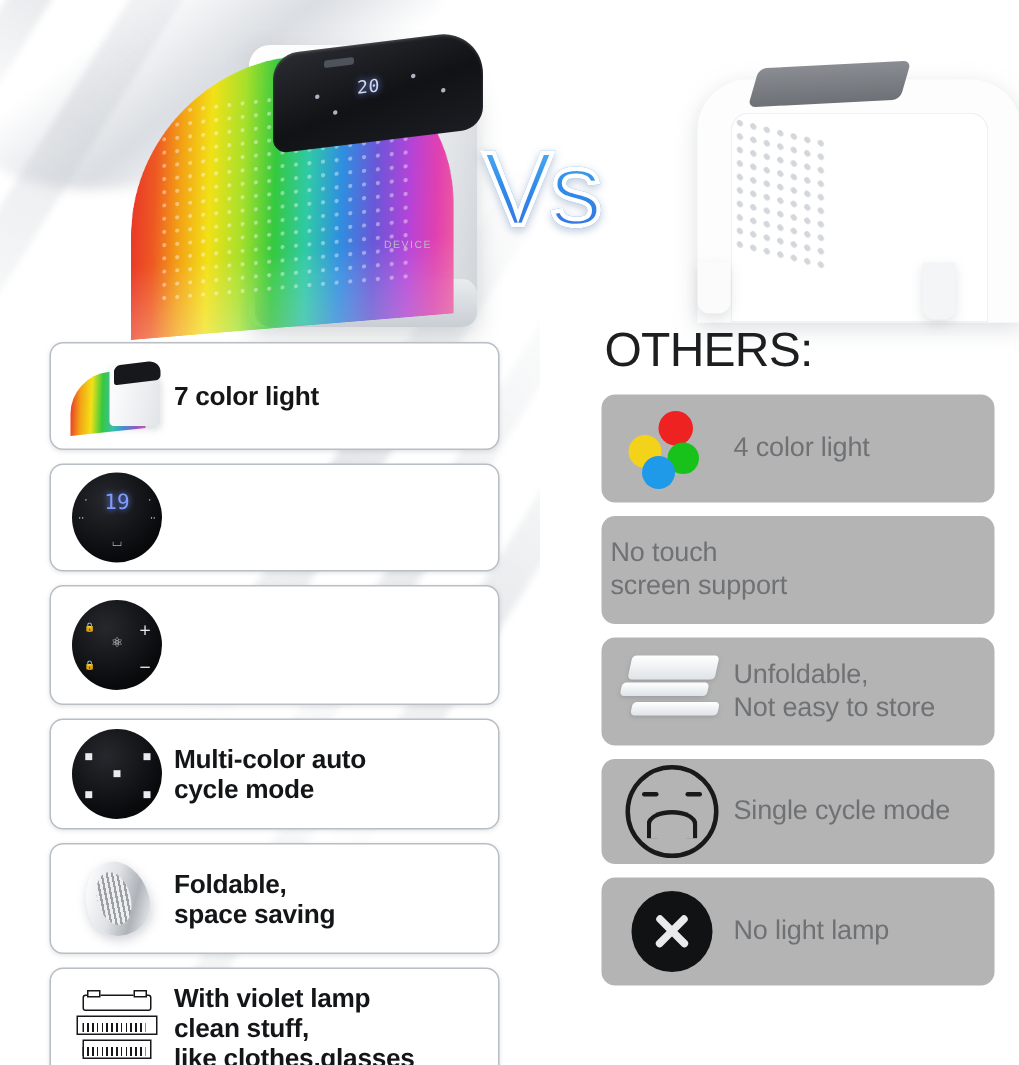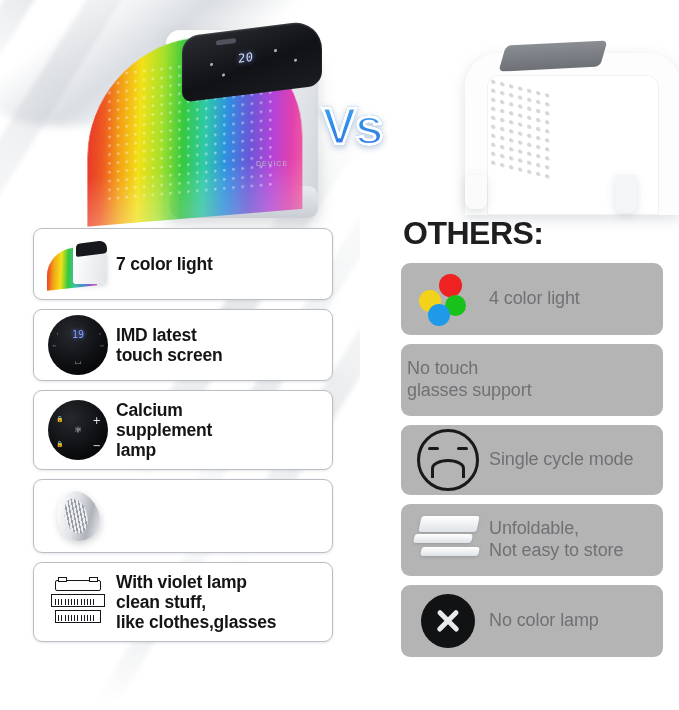--- a/index.html
+++ b/index.html
@@ -59,7 +59,7 @@
 
   
   .vs{position:absolute;left:322px;top:78px;width:110px;height:96px;}
-  .vs .txt{font-size:52px;font-weight:bold;line-height:96px;letter-spacing:-2px;
+  .vs .txt{font-size:70px;font-weight:normal;line-height:96px;letter-spacing:-2px;
      background:linear-gradient(180deg,#67c2f5 0%,#2f8de8 48%,#3d63e0 100%);
      -webkit-background-clip:text;background-clip:text;color:transparent;
      -webkit-text-stroke:3px #ffffff;paint-order:stroke fill;

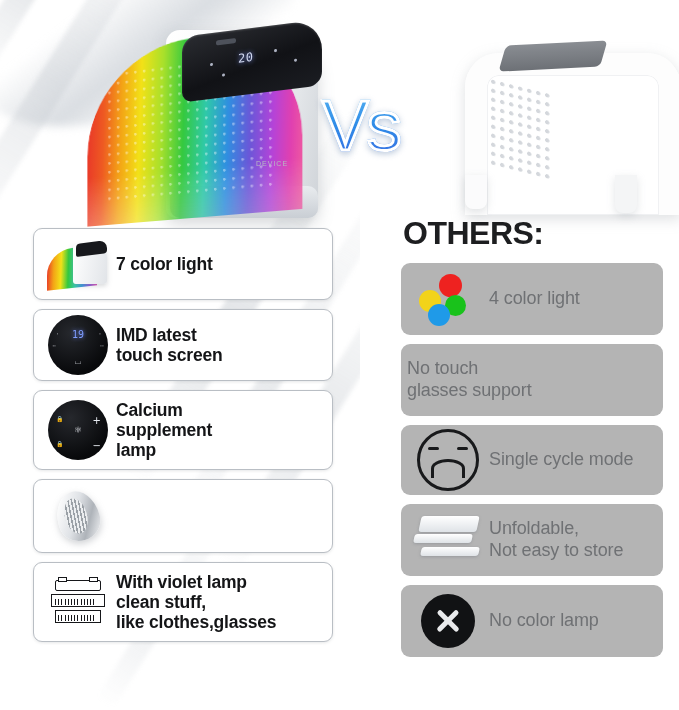--- a/index.html
+++ b/index.html
@@ -82,7 +82,7 @@
 
   
   .our-head{position:absolute;left:32px;top:162px;font-size:47px;font-weight:bold;color:#18191b;letter-spacing:-1px;}
-  .others-head{position:absolute;left:403px;top:215px;font-size:32px;font-weight:bold;color:#1d1e20;letter-spacing:-.5px;}
+  .others-head{position:absolute;left:403px;top:215px;font-size:32px;font-weight:normal;color:#1d1e20;letter-spacing:-.5px;}
 
   
   .lcards{position:absolute;left:33px;top:228px;width:300px;}

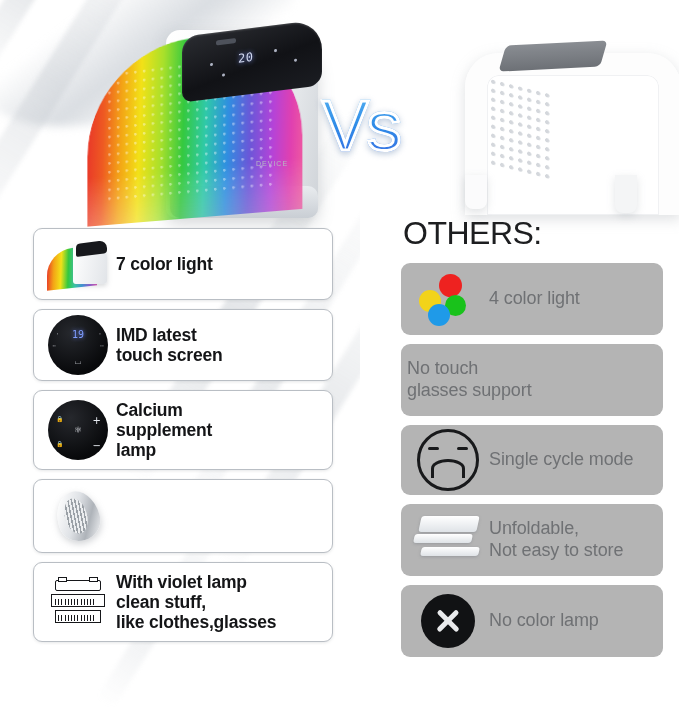--- a/index.html
+++ b/index.html
@@ -105,7 +105,7 @@
   .pad{position:relative;width:60px;height:60px;border-radius:50%;background:radial-gradient(circle at 38% 30%,#26282d,#08090b 72%);}
   .pad span{position:absolute;color:#e8ebf2;font-size:6px;line-height:1;font-family:"DejaVu Sans",sans-serif;}
   .pad .c{left:50%;top:50%;transform:translate(-50%,-50%);}
-  .pad .n{left:50%;top:34%;transform:translate(-50%,-50%);color:#7f9dff;font-size:10px;font-family:"DejaVu Sans Mono",monospace;text-shadow:0 0 4px #6f8bff;}
+  .pad .n{left:50%;top:34%;transform:translate(-50%,-50%);color:#7f9dff;font-size:14px;font-family:"DejaVu Sans Mono",monospace;text-shadow:0 0 4px #6f8bff;}
   .pad .tl{left:14%;top:26%;} .pad .tr{right:12%;top:26%;}
   .pad .bl{left:14%;top:68%;} .pad .br{right:12%;top:68%;}
   .pad .lf{left:7%;top:47%;}  .pad .rt{right:7%;top:47%;}

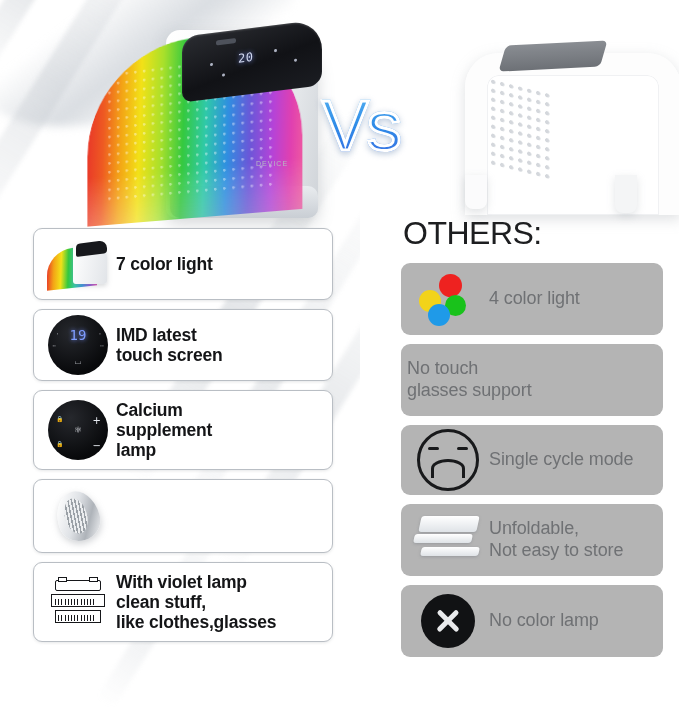--- a/index.html
+++ b/index.html
@@ -234,8 +234,6 @@
           <span class="bc">⌴</span>
         </div>
       </div>
-      <div class="lb">IMD latest
-touch screen</div>
     </div>
 
     <div class="lcard h78">

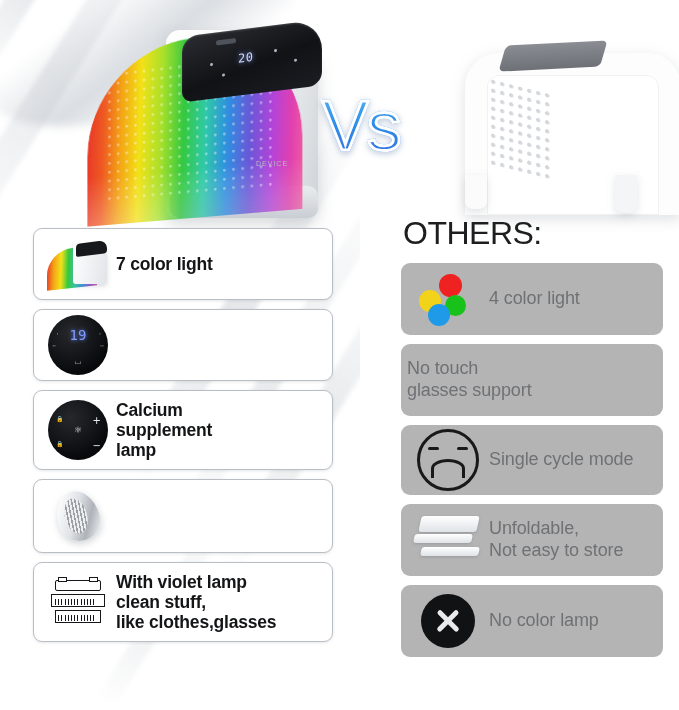--- a/index.html
+++ b/index.html
@@ -296,7 +296,7 @@
 
     <div class="rcard h72">
       <div class="lb">No touch
-glasses support</div>
+screen support</div>
     </div>
 
     <div class="rcard h70">

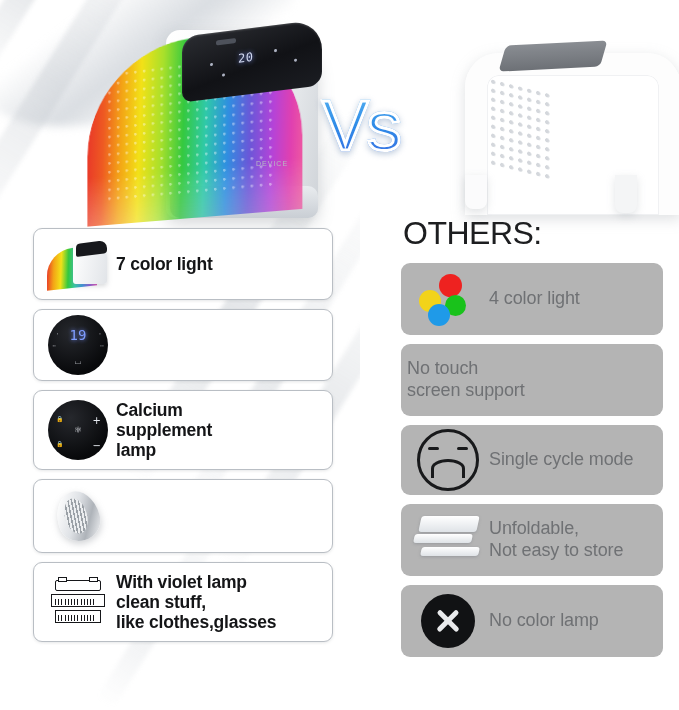--- a/index.html
+++ b/index.html
@@ -246,9 +246,6 @@
           <span class="c" style="font-size:9px;">⚛</span>
         </div>
       </div>
-      <div class="lb">Calcium
-supplement
-lamp</div>
     </div>
 
 

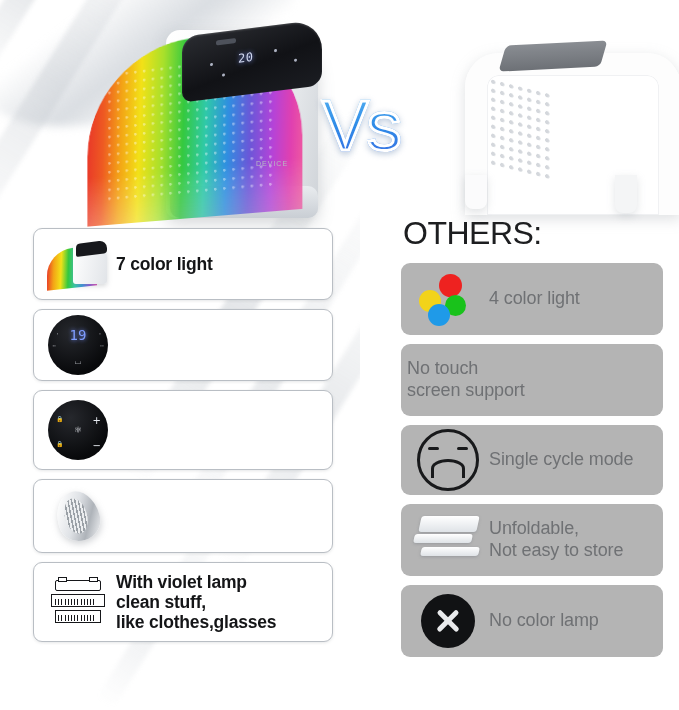--- a/index.html
+++ b/index.html
@@ -248,6 +248,19 @@
       </div>
     </div>
 
+    <div class="lcard h72">
+      <div class="ic">
+        <div class="pad">
+          <span class="tl">■</span>
+            <span class="tr">■</span>
+          <span class="bl">■</span>
+            <span class="br">■</span>
+          <span class="c">■</span>
+        </div>
+      </div>
+      <div class="lb">Multi-color auto
+cycle mode</div>
+    </div>
 
     <div class="lcard h72">
       <div class="ic">

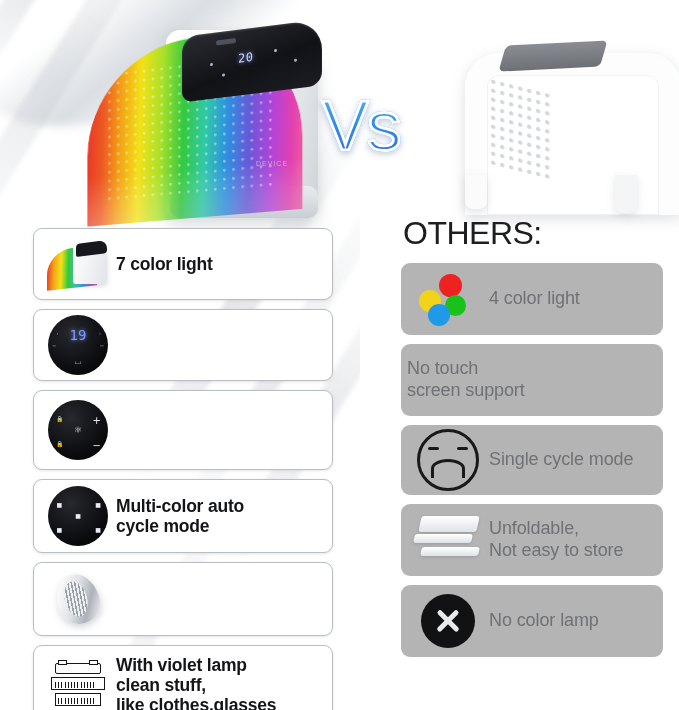--- a/index.html
+++ b/index.html
@@ -309,6 +309,18 @@
 screen support</div>
     </div>
 
+    <div class="rcard h72">
+      <div class="ic">
+        <div class="stack">
+            <i class="p1"></i>
+            <i class="p2"></i>
+            <i class="p3"></i>
+          </div>
+      </div>
+      <div class="lb">Unfoldable,
+Not easy to store</div>
+    </div>
+
     <div class="rcard h70">
       <div class="ic">
         <div class="sad">
@@ -322,18 +334,6 @@
 
     <div class="rcard h72">
       <div class="ic">
-        <div class="stack">
-            <i class="p1"></i>
-            <i class="p2"></i>
-            <i class="p3"></i>
-          </div>
-      </div>
-      <div class="lb">Unfoldable,
-Not easy to store</div>
-    </div>
-
-    <div class="rcard h72">
-      <div class="ic">
         <div class="xmark">
             <b class="a"></b>
             <b class="z"></b>

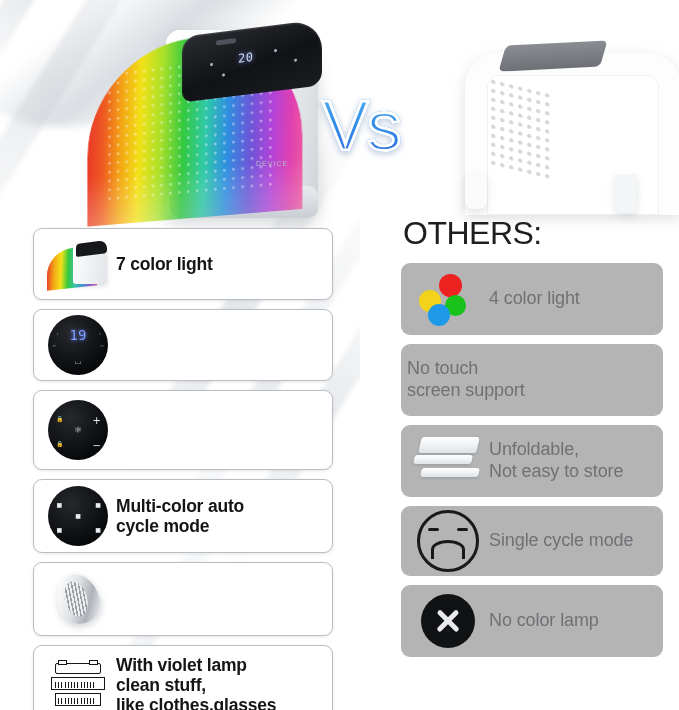--- a/index.html
+++ b/index.html
@@ -269,6 +269,8 @@
             <span class="i"></span>
           </div>
       </div>
+      <div class="lb">Foldable,
+space saving</div>
     </div>
 
     <div class="lcard h78">

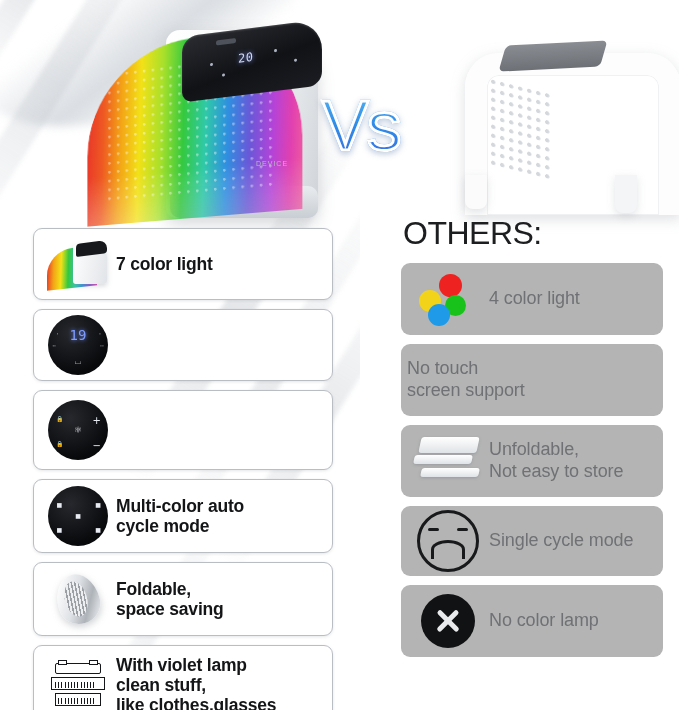--- a/index.html
+++ b/index.html
@@ -341,7 +341,7 @@
             <b class="z"></b>
           </div>
       </div>
-      <div class="lb">No color lamp</div>
+      <div class="lb">No light lamp</div>
     </div>
 
   </div>

